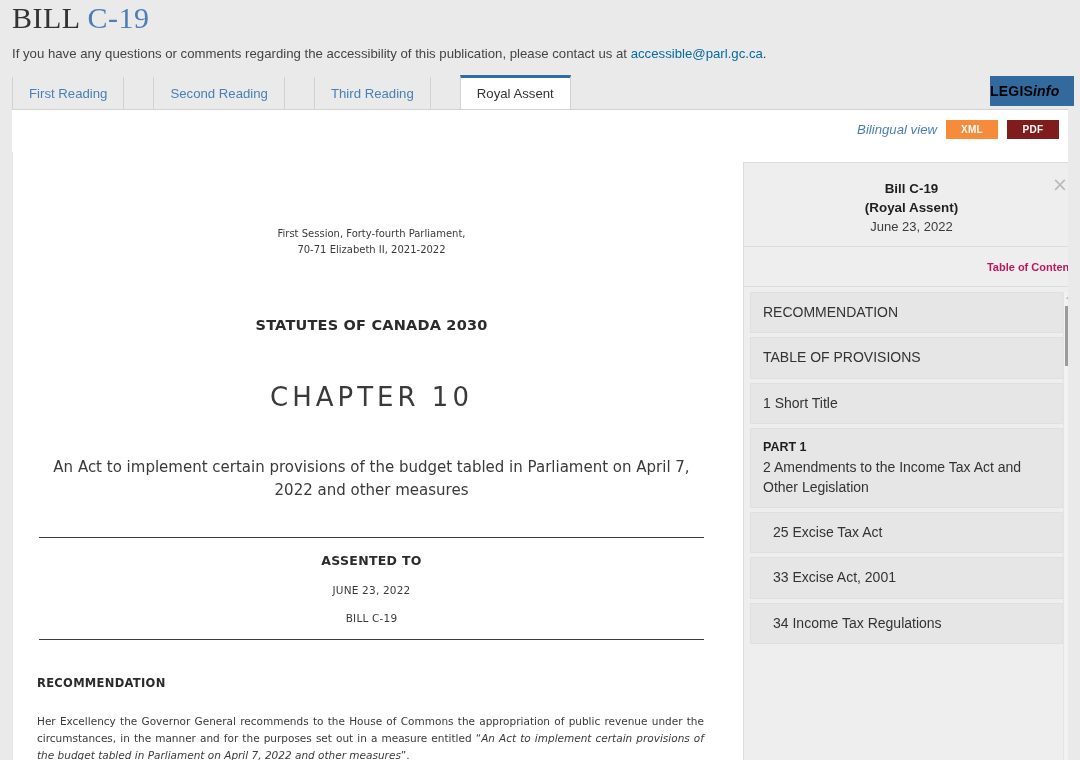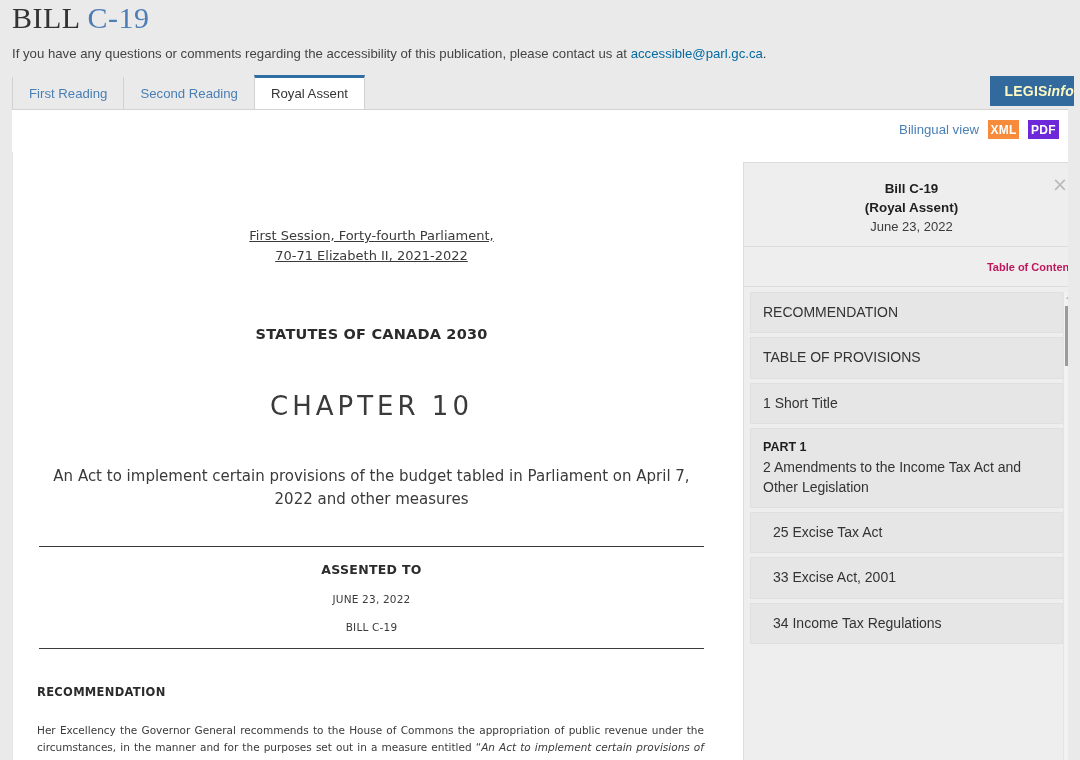--- a/index.html
+++ b/index.html
@@ -65,6 +65,7 @@
     height: 33px;
     display: flex;
     align-items: flex-end;
+    gap: 30px;
   }
   .tab {
     height: 32px;

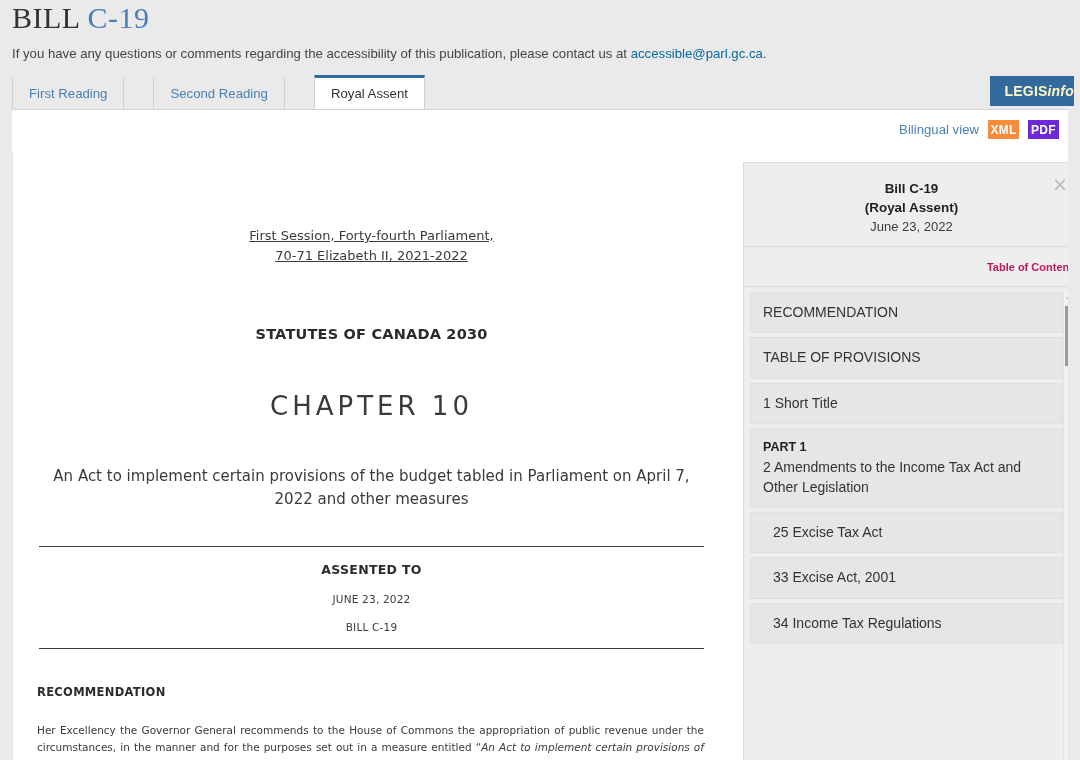--- a/index.html
+++ b/index.html
@@ -357,6 +357,9 @@
   <div class="tab">
     <span>Second Reading</span>
   </div>
+  <div class="tab">
+    <span>Third Reading</span>
+  </div>
   <div class="tab active">
     <span>Royal Assent</span>
   </div>

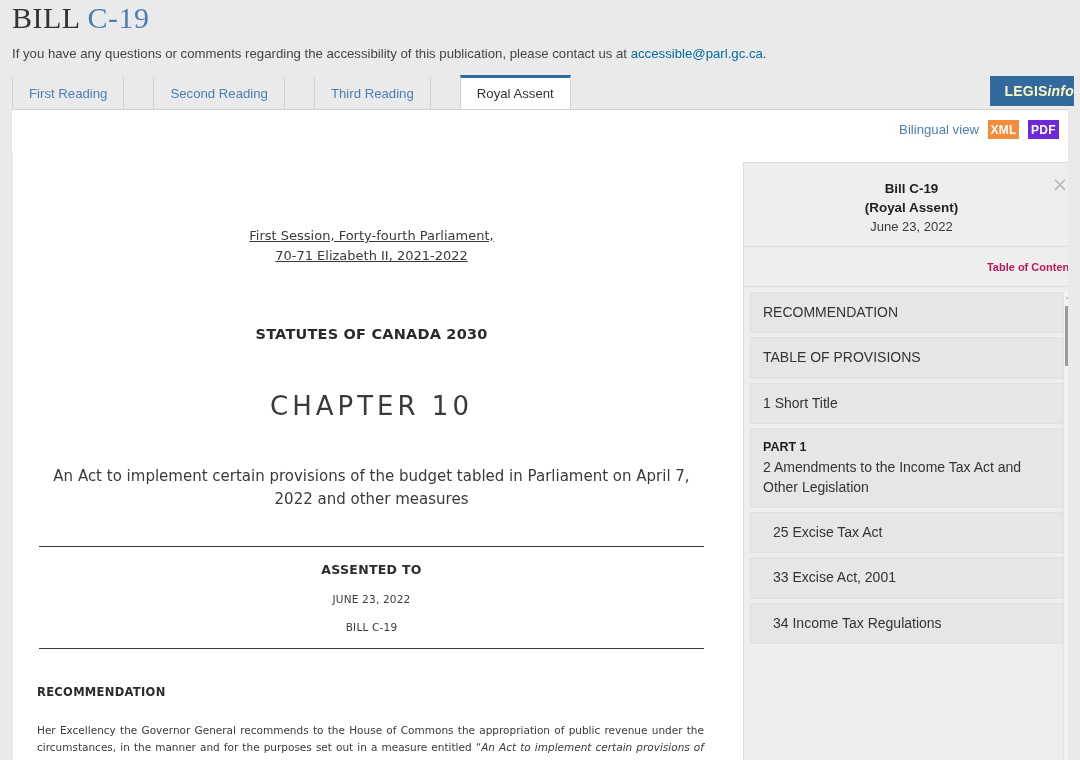--- a/index.html
+++ b/index.html
@@ -47,12 +47,12 @@
     left: 990px; top: 76px;
     width: 84px; height: 30px;
     background: #336a9e;
-    color: #fef9c3;
+    color: #000000;
     font-size: 14px;
     font-weight: bold;
     display: flex;
     align-items: center;
-    justify-content: flex-end;
+    justify-content: flex-start;
     letter-spacing: 0.2px;
     cursor: pointer;
   }

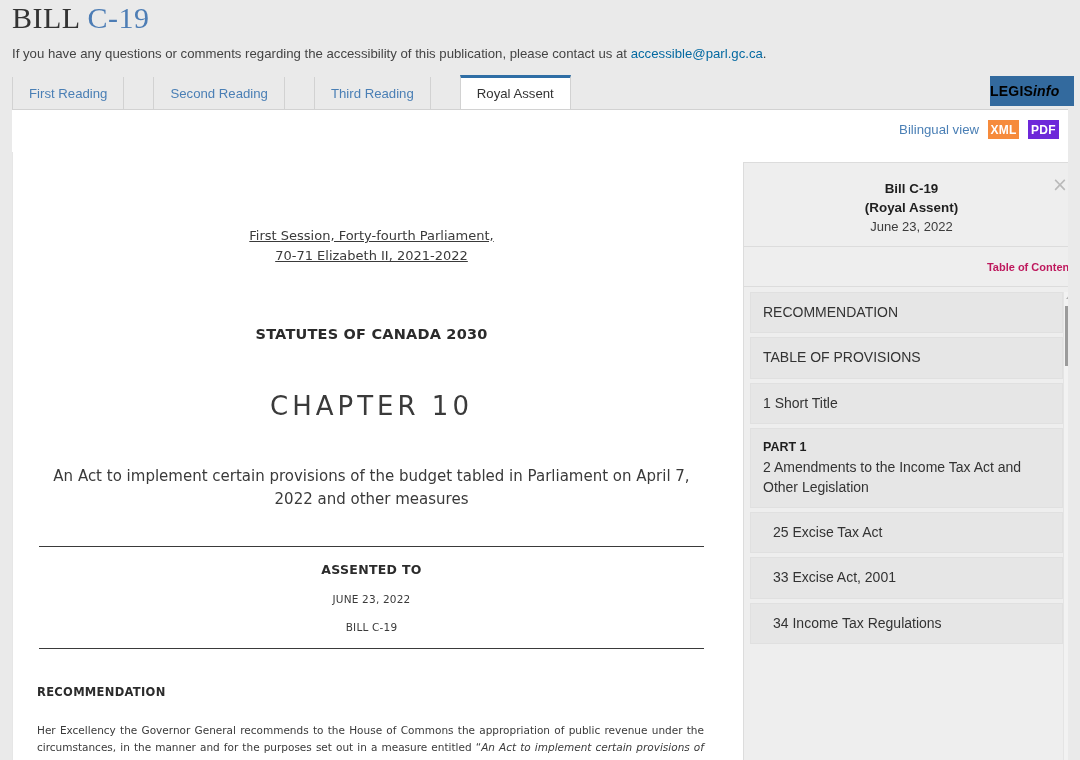--- a/index.html
+++ b/index.html
@@ -116,6 +116,7 @@
     color: #4a7fb5;
     text-decoration: none;
     cursor: pointer;
+    font-style: italic;
   }
   .fmt-btn {
     width: 31px; height: 19px;

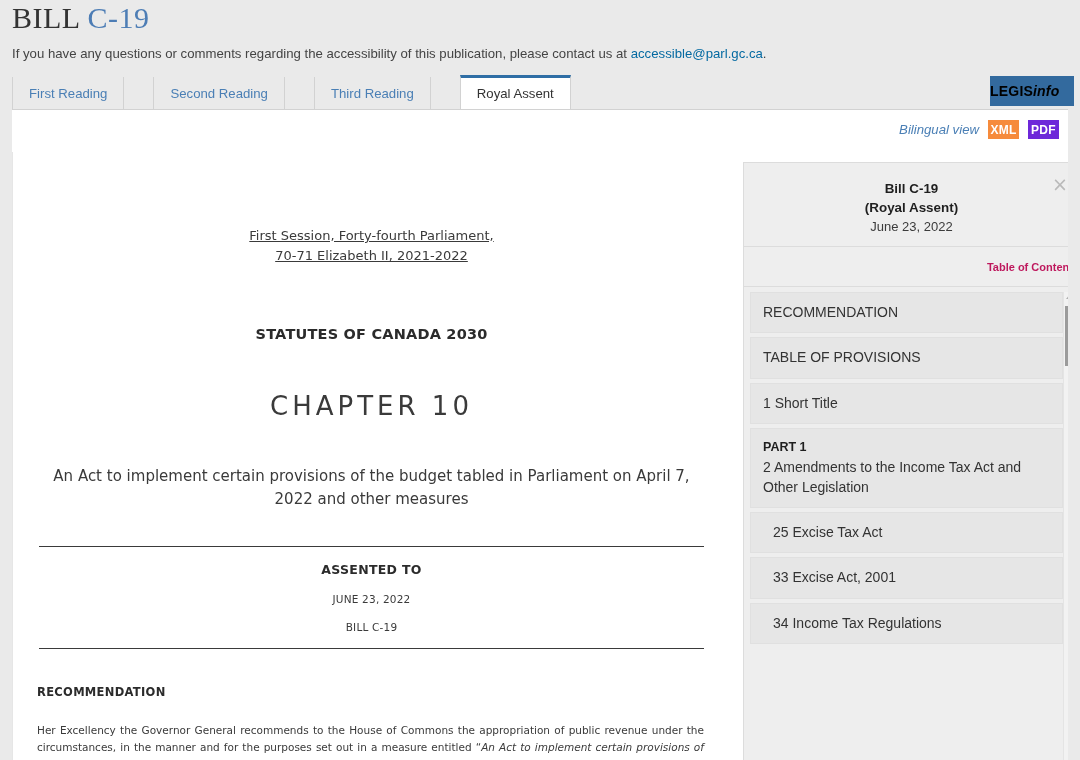--- a/index.html
+++ b/index.html
@@ -119,12 +119,12 @@
     font-style: italic;
   }
   .fmt-btn {
-    width: 31px; height: 19px;
+    width: 52px; height: 19px;
     display: flex;
     align-items: center;
     justify-content: center;
     color: #ffffff;
-    font-size: 12px;
+    font-size: 10px;
     font-weight: bold;
     letter-spacing: 0.3px;
     cursor: pointer;

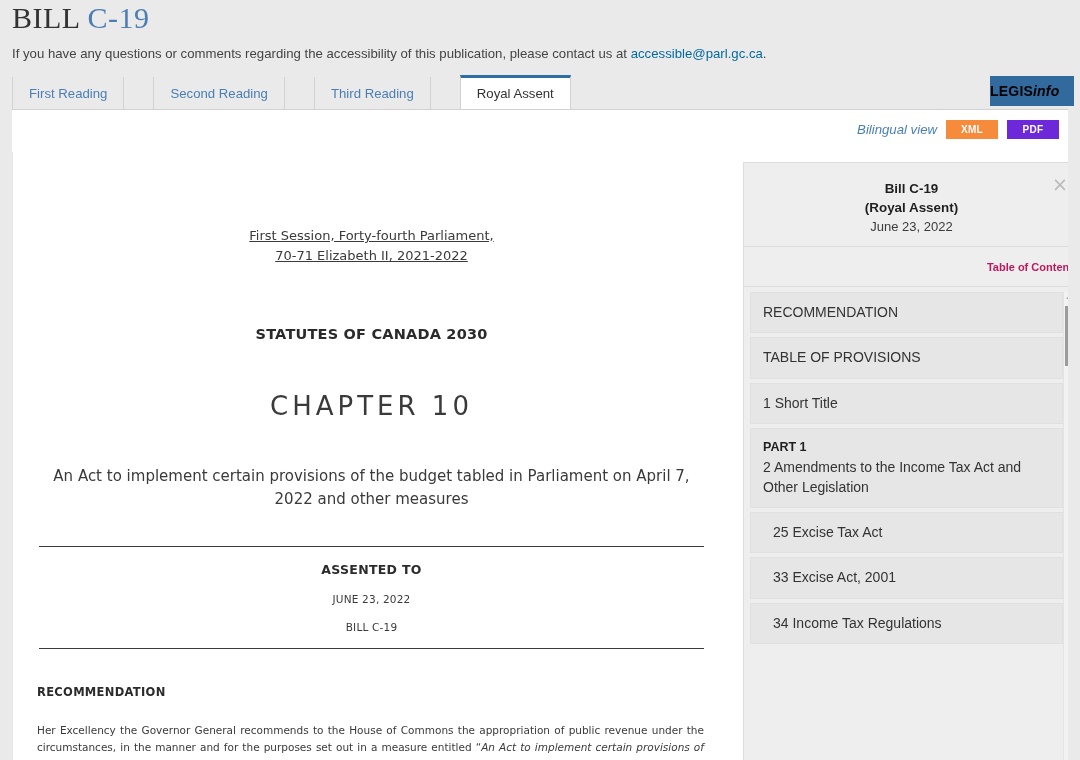--- a/index.html
+++ b/index.html
@@ -130,7 +130,7 @@
     cursor: pointer;
   }
   .fmt-xml { background: #f68b3c; }
-  .fmt-pdf { background: #6d28d9; }
+  .fmt-pdf { background: #7f1d1d; }
 
   
   .doccol {

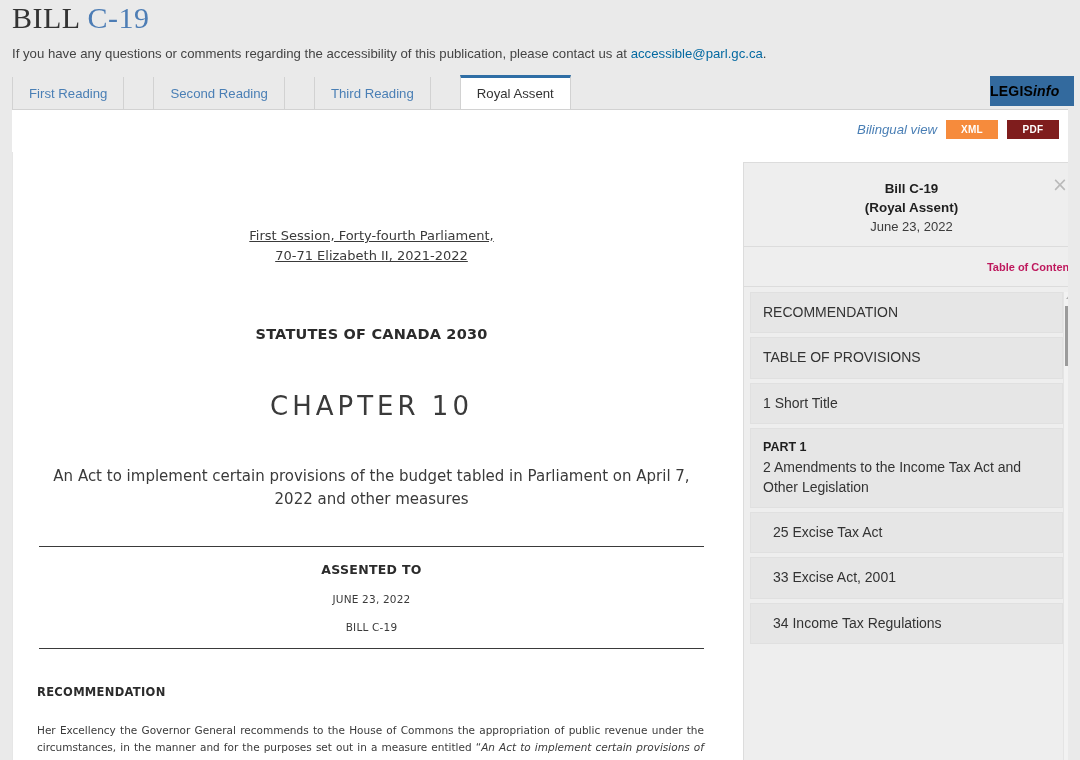--- a/index.html
+++ b/index.html
@@ -149,11 +149,10 @@
   }
   .session {
     text-align: center;
-    font-size: 13px;
+    font-size: 10px;
     line-height: 1.55;
     color: #3a3a3a;
     margin-top: 74px;
-    text-decoration: underline;
   }
   .statutes {
     text-align: center;

